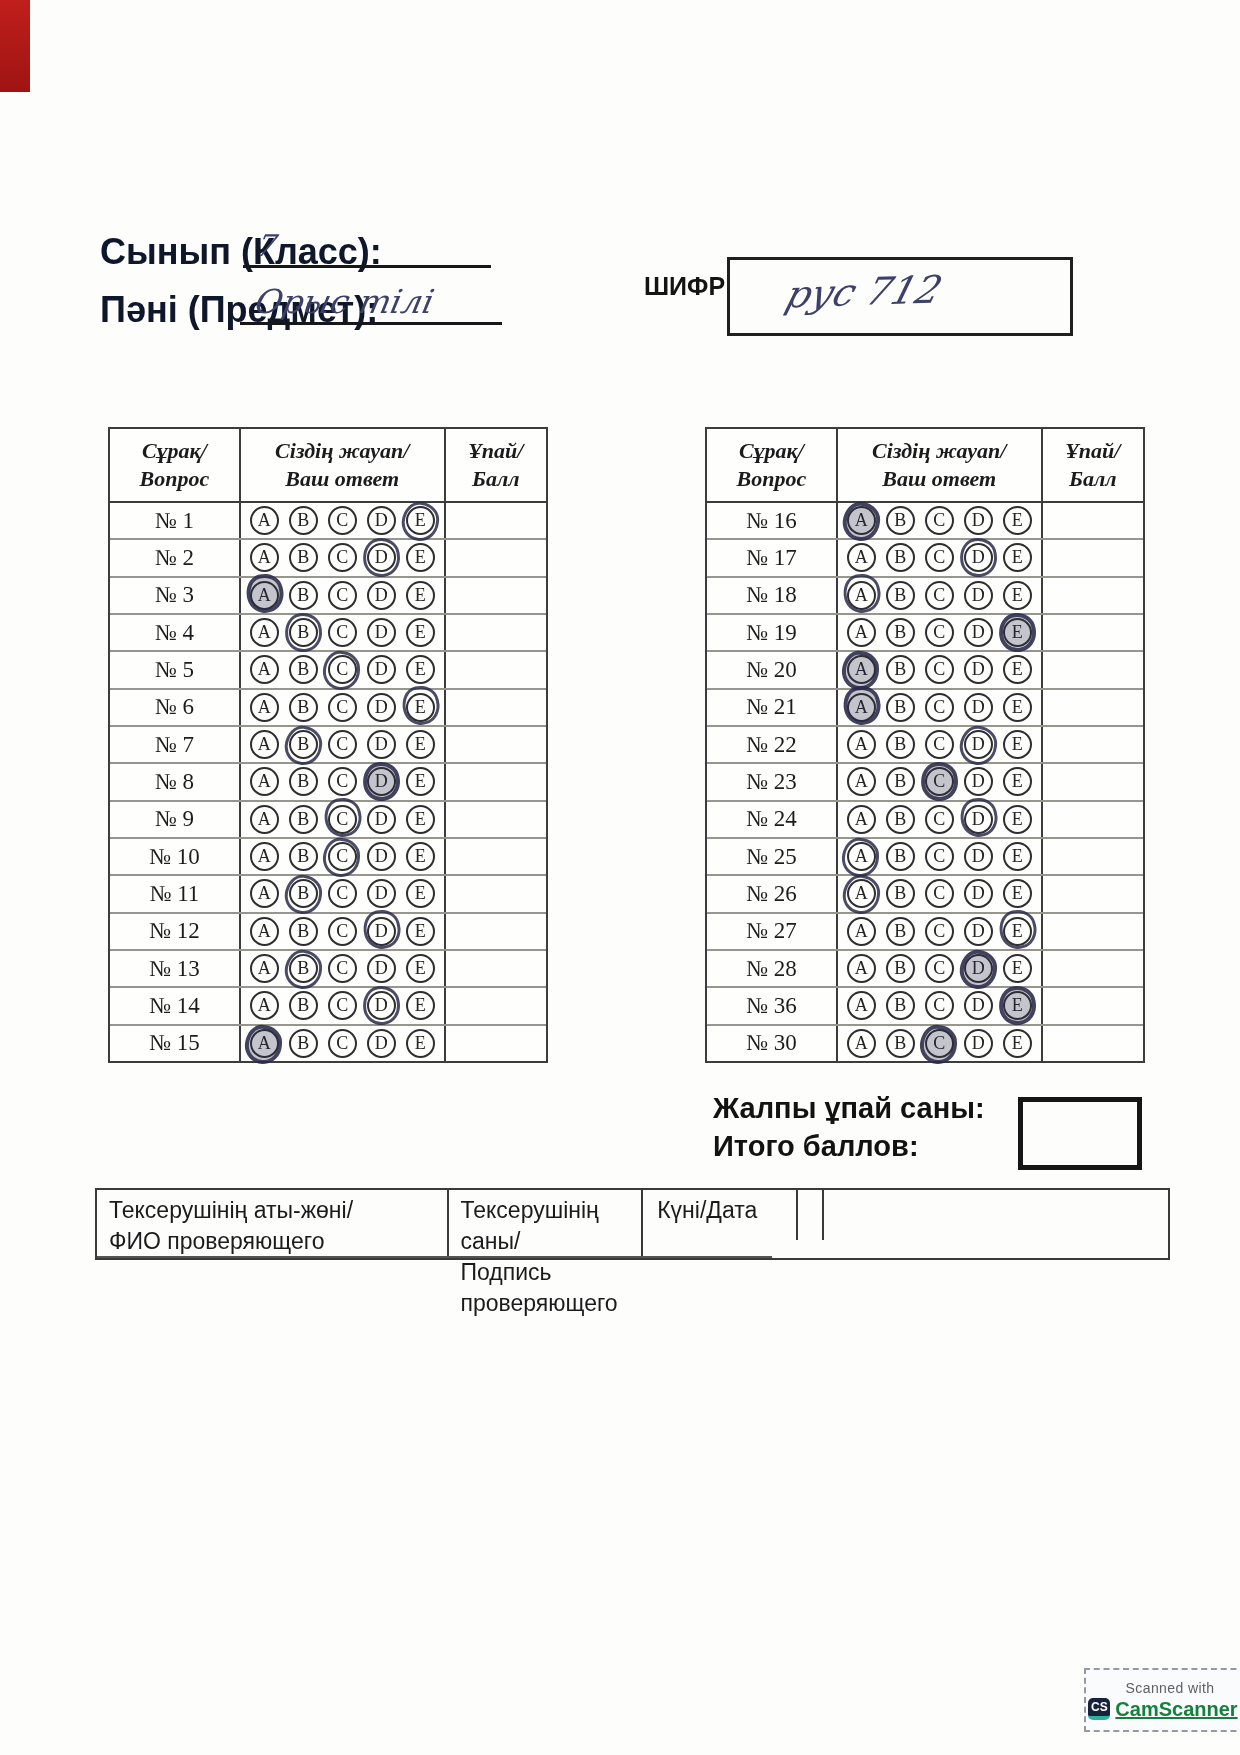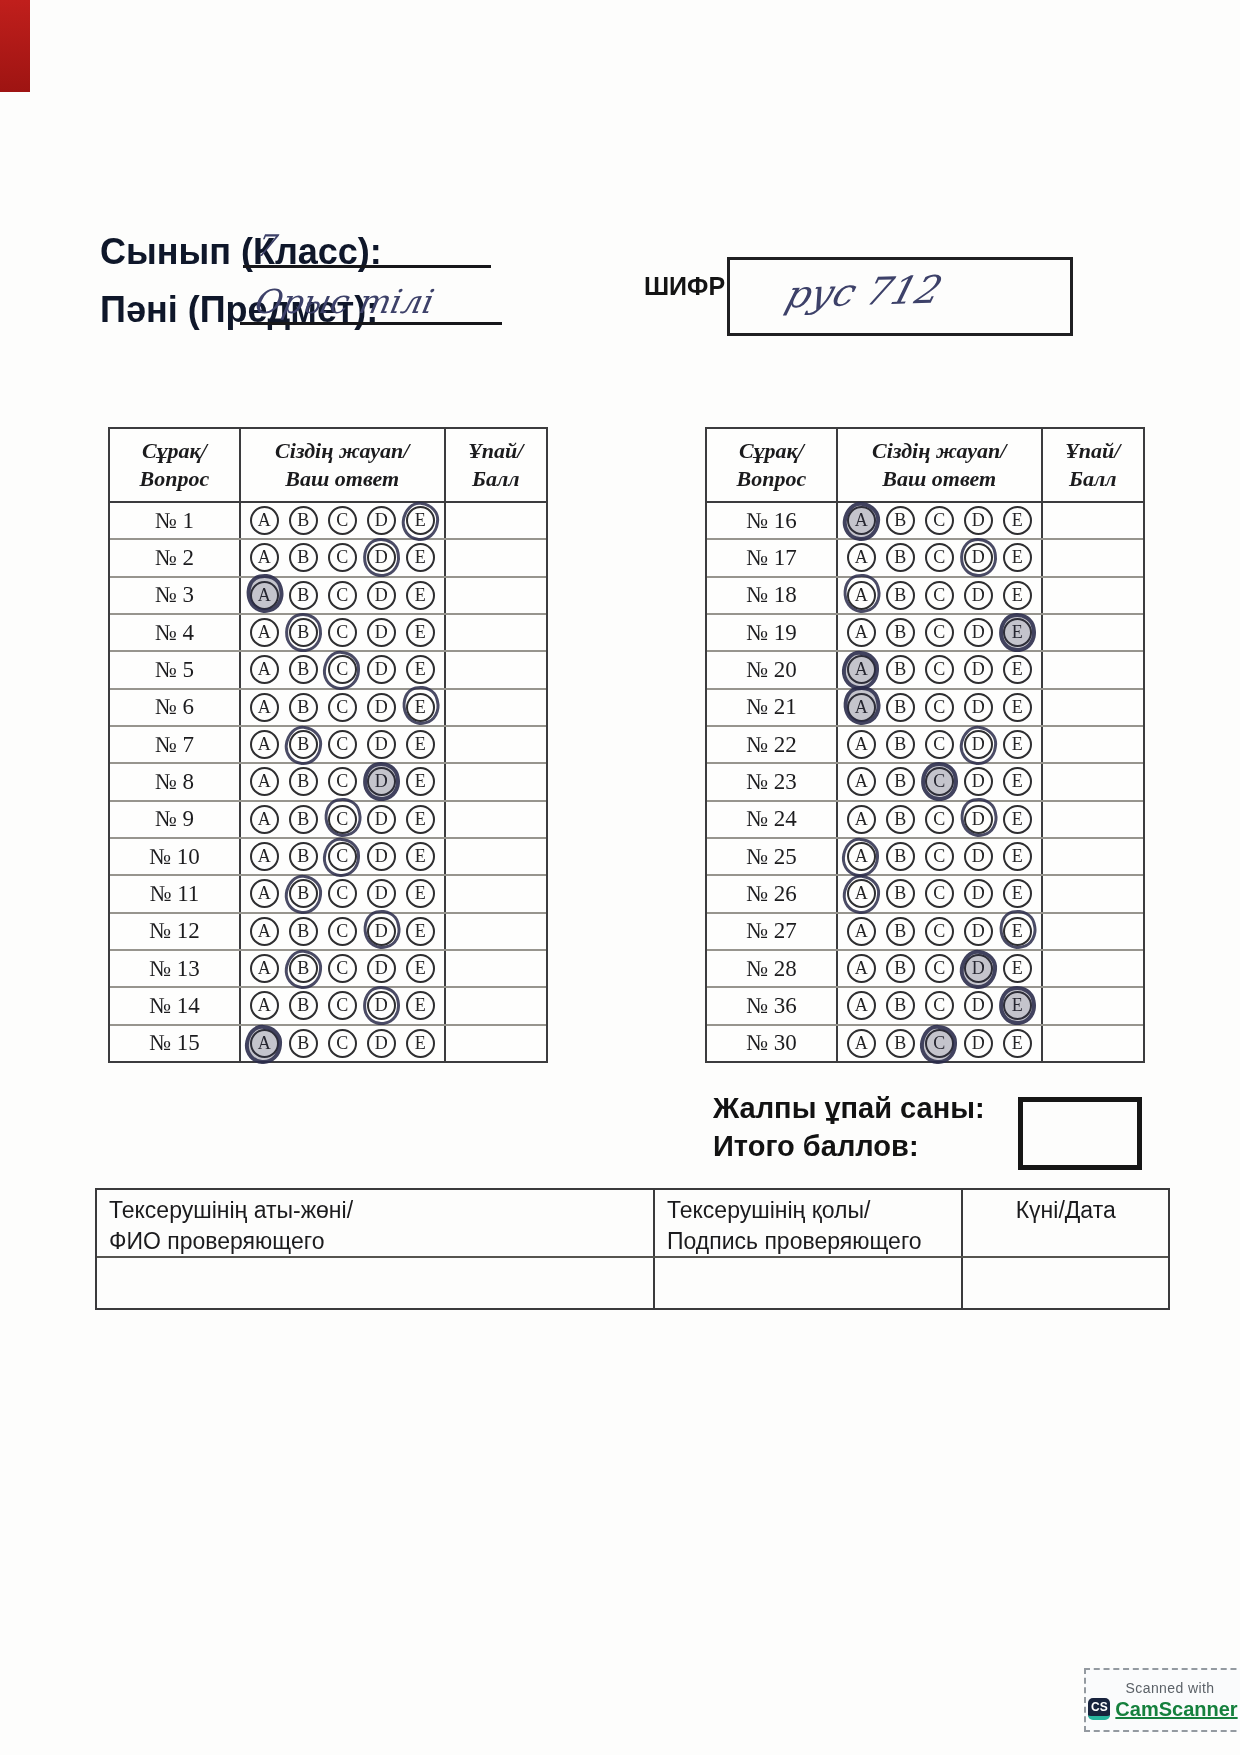--- a/index.html
+++ b/index.html
@@ -58,7 +58,7 @@
 
   
   .ctable{position:absolute;left:95px;top:1188px;width:1075px;border:2.5px solid #3a3a3c;
-      box-sizing:border-box;display:flex;flex-direction:column;}
+      box-sizing:border-box;display:flex;flex-direction:row;}
   .crow{display:flex;}
   .crow.head{height:66px;border-bottom:2px solid #55544f;}
   .crow.blank{height:50px;}

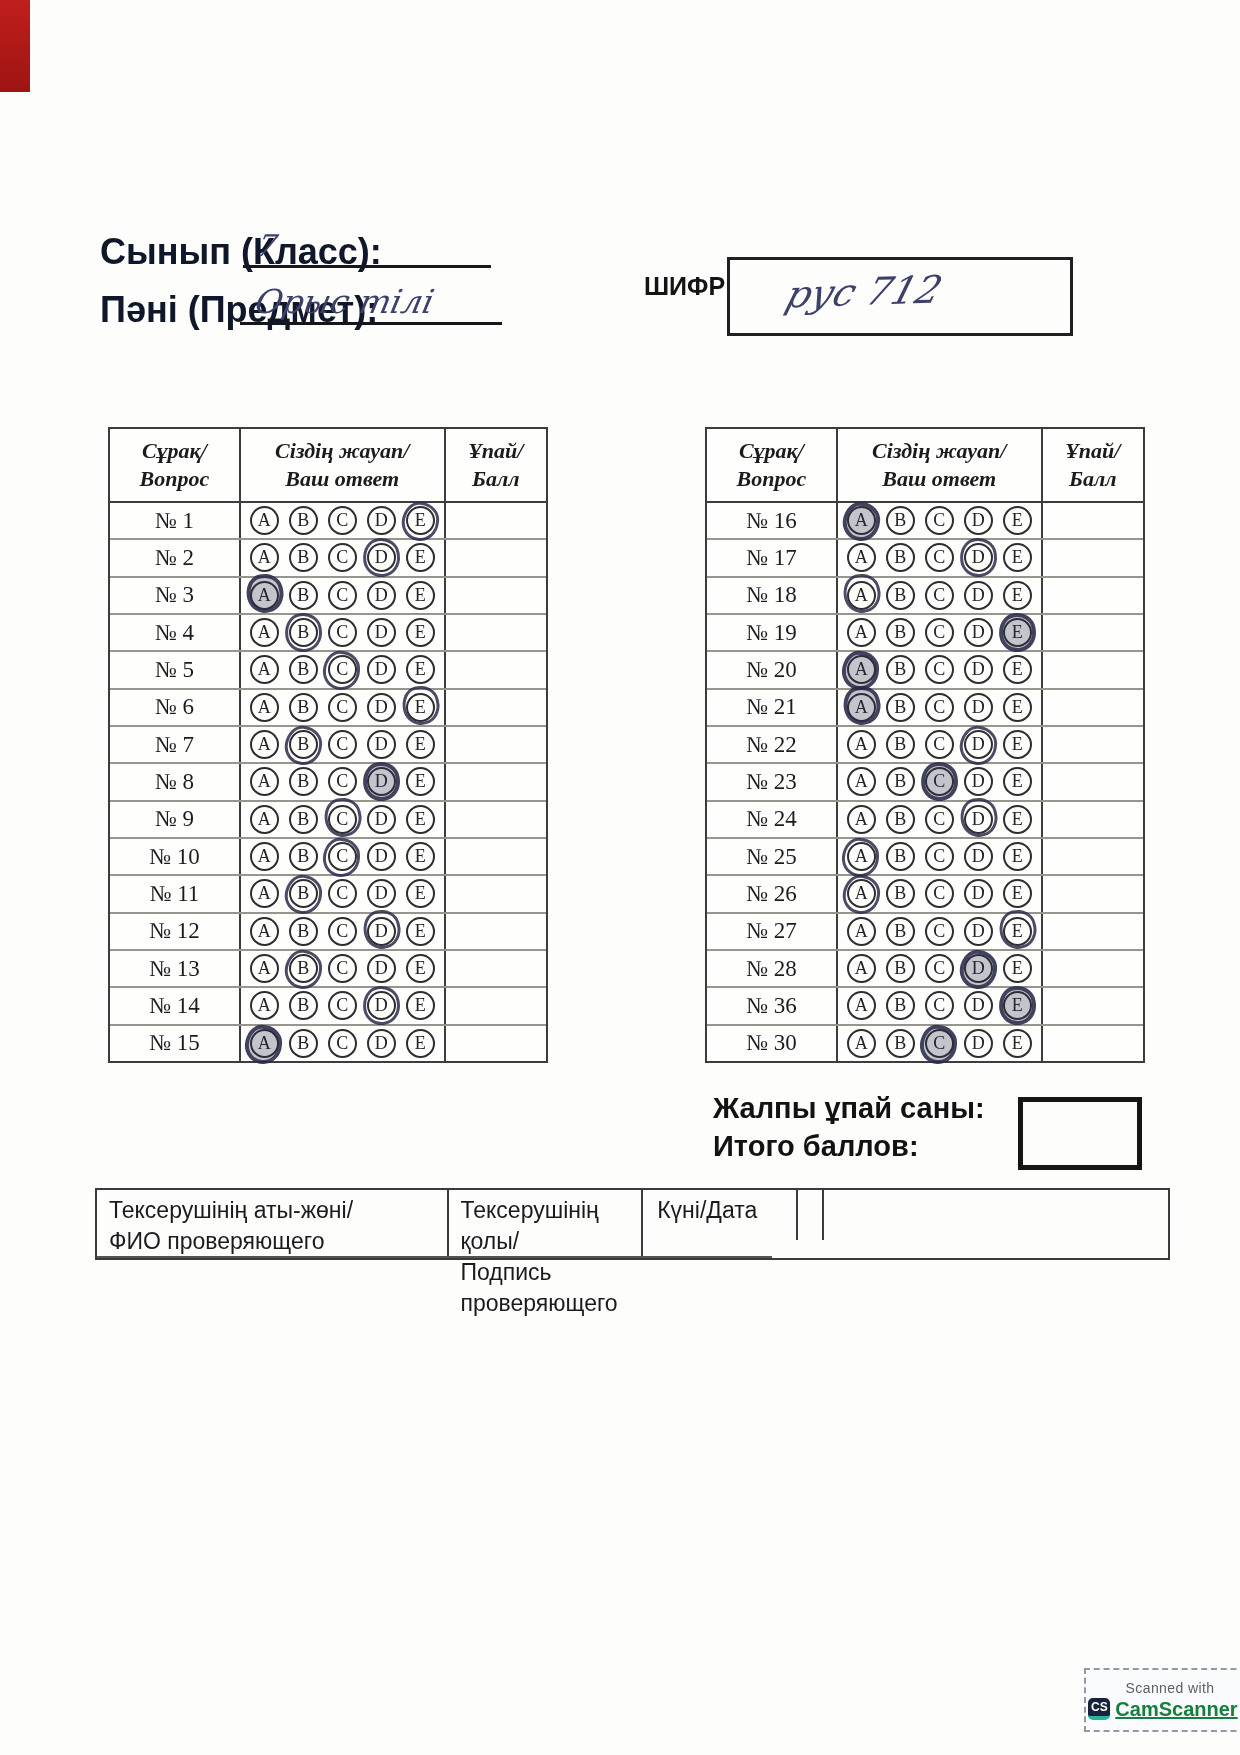--- a/index.html
+++ b/index.html
@@ -808,7 +808,7 @@
         <div>ФИО проверяющего</div>
       </div>
       <div class="ccell cc2">
-        <div>Тексерушінің қолы/</div>
+        <div>Тексерушінің саны/</div>
         <div>Подпись проверяющего</div>
       </div>
       <div class="ccell cc3">Күні/Дата</div>

